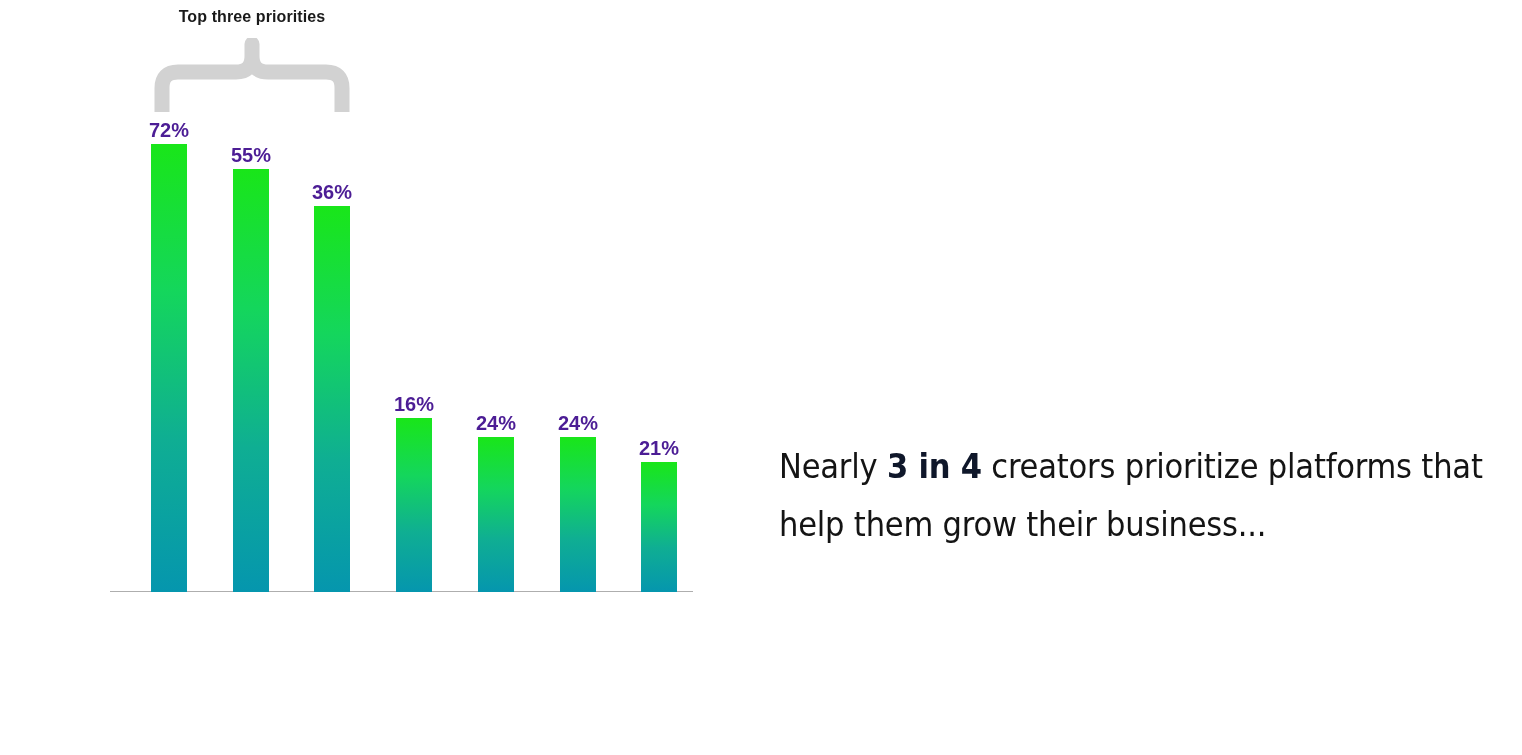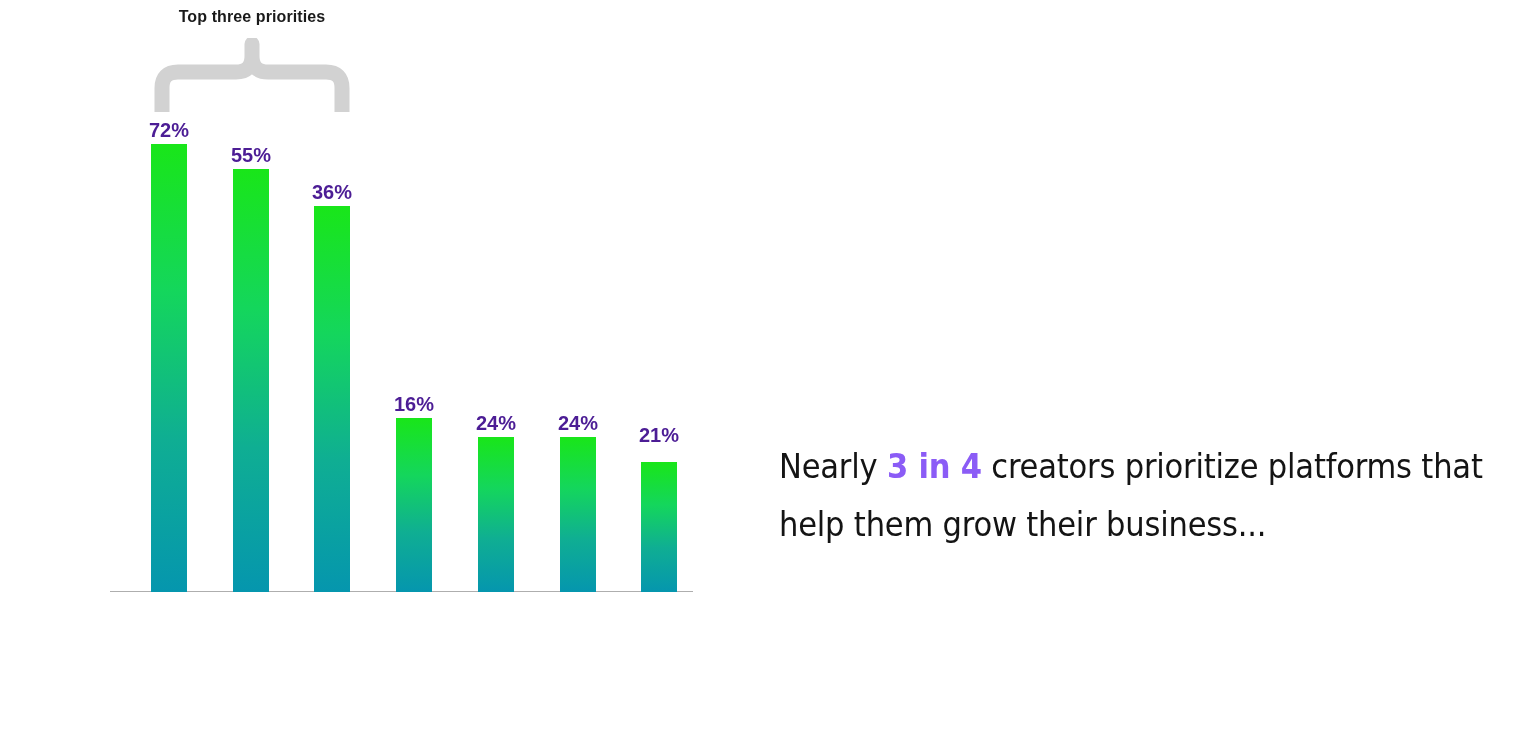--- a/index.html
+++ b/index.html
@@ -169,7 +169,7 @@
     </div>
 
     <div class="bar-group" style="left:629px;">
-      <div class="bar-value" style="bottom:308px;text-align:center;">21%</div>
+      <div class="bar-value" style="bottom:295px;text-align:center;">21%</div>
       <div class="bar-rect" style="height:130px;"></div>
 
     </div>

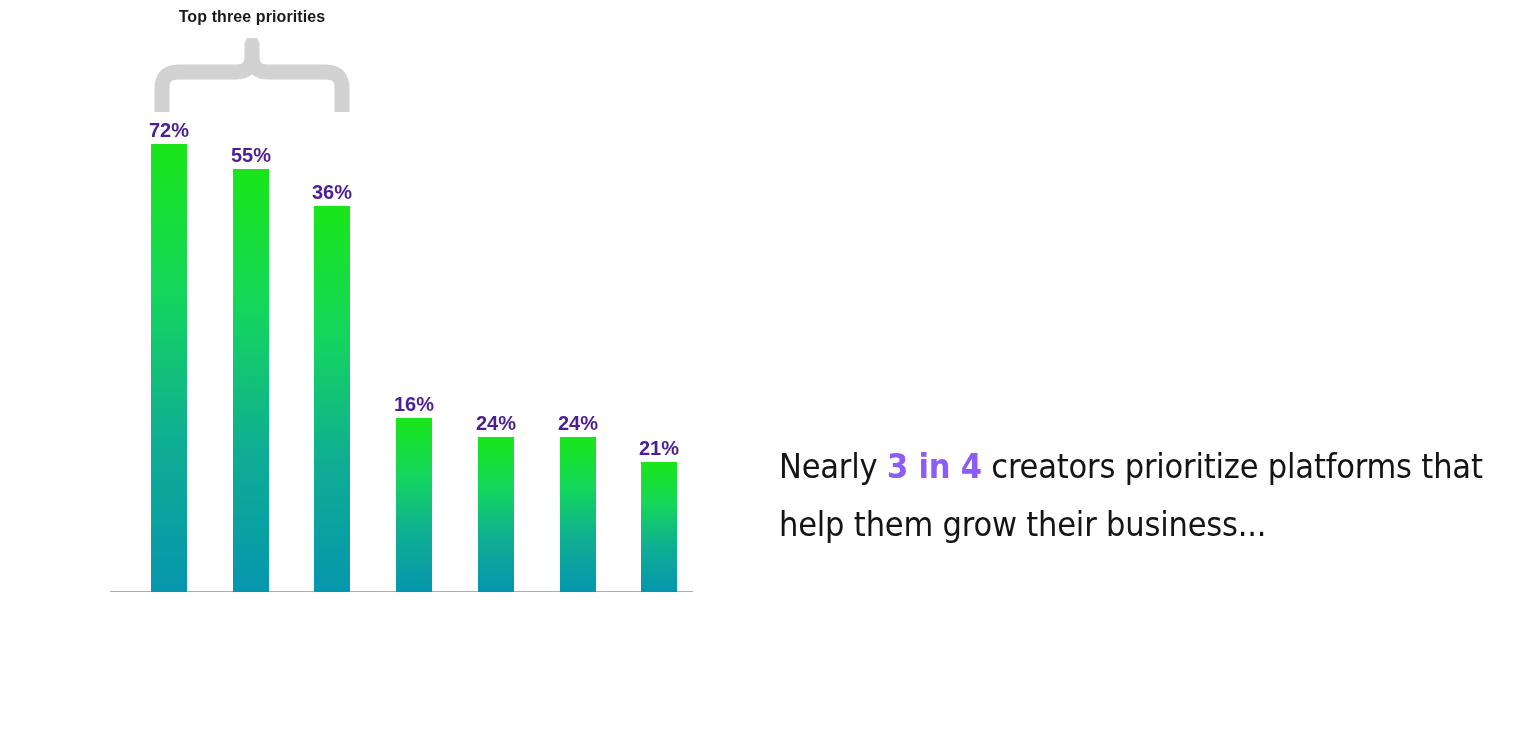--- a/index.html
+++ b/index.html
@@ -103,7 +103,7 @@
   }
   #callout .hl {
     font-weight: bold;
-    color: #8b5cf6;
+    color: #0f172a;
   }
 </style>
 </head>

